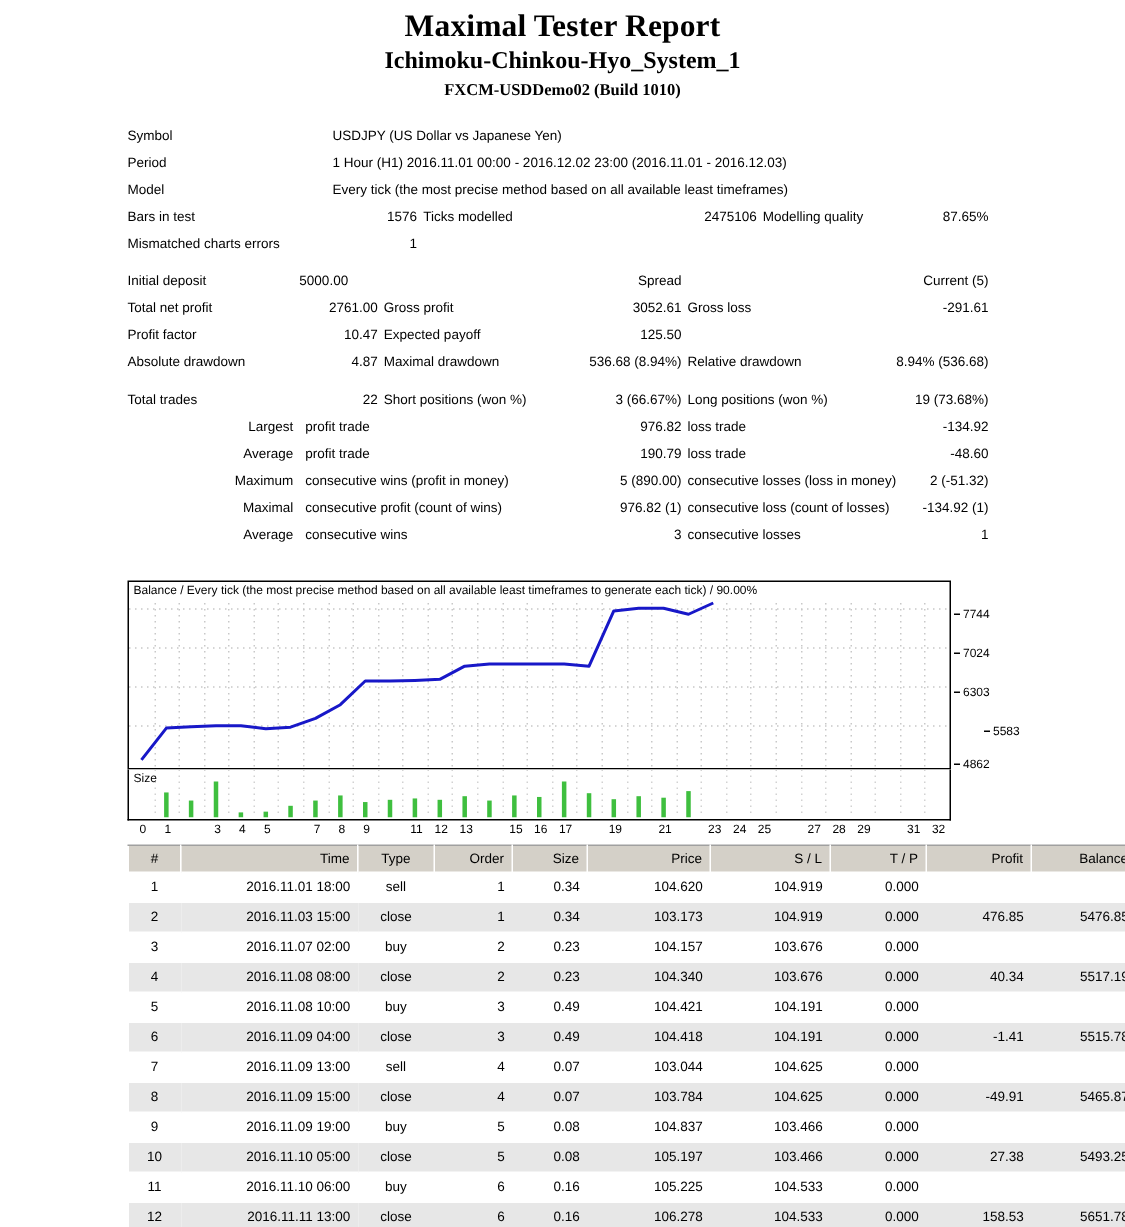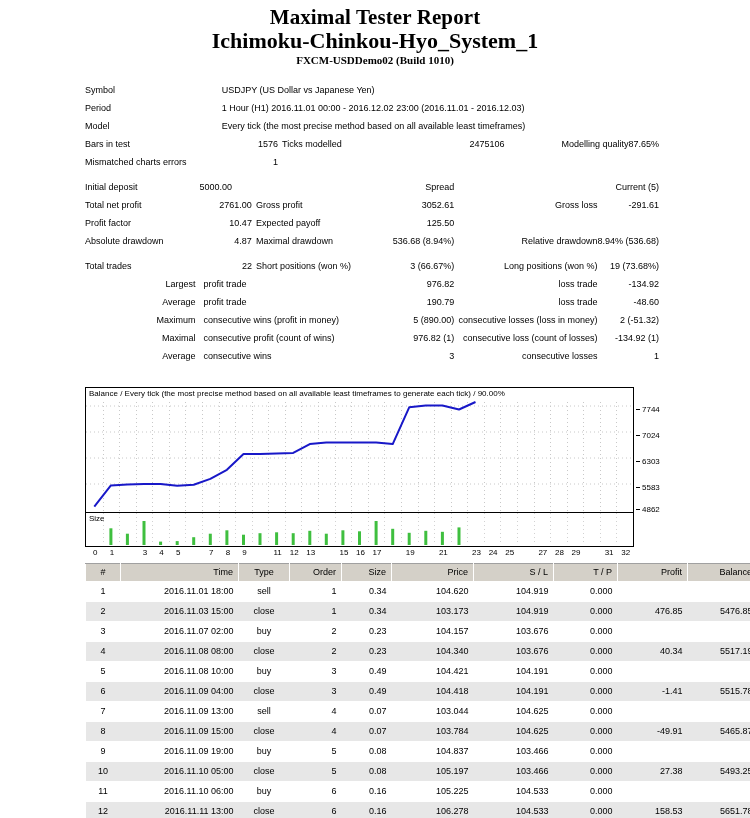--- a/index.html
+++ b/index.html
@@ -32,7 +32,7 @@
   .rpt-subtitle {
     font-family: "Liberation Serif", serif;
     font-weight: bold;
-    font-size: 22px;
+    font-size: 16px;
     line-height: 22px;
   }
   .rpt-broker {

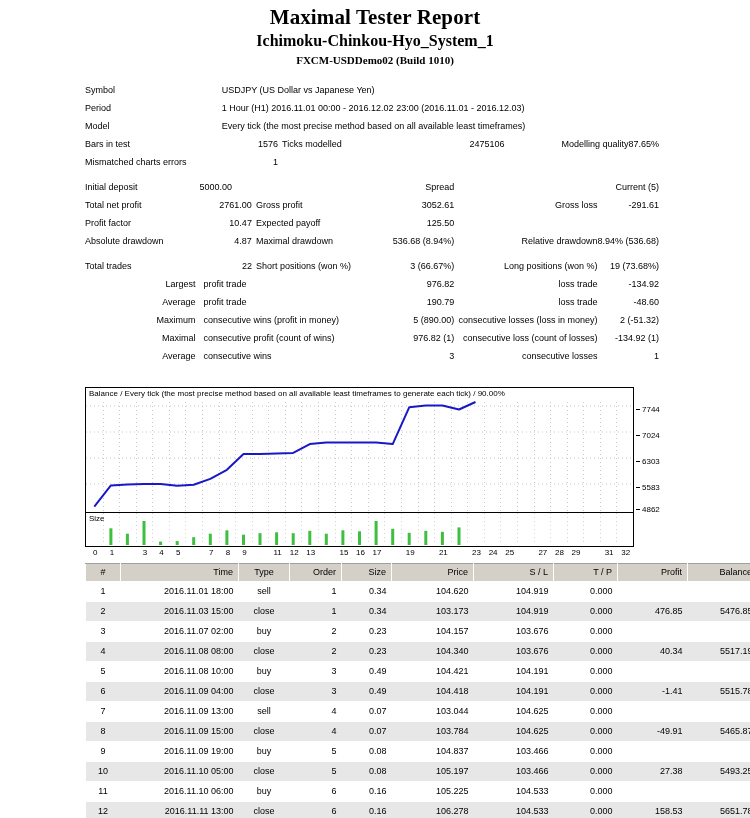--- a/index.html
+++ b/index.html
@@ -66,7 +66,7 @@
   .c-val1 { width: 62px; }
   .c-lbl2 { width: 146px; }
   .c-val2 { width: 96px; }
-  .c-lbl3 { width: 128px; text-align: right; }
+  .c-lbl3 { width: 128px; }
 
   .spacer-row td { height: 7px; padding: 0 !important; }
 

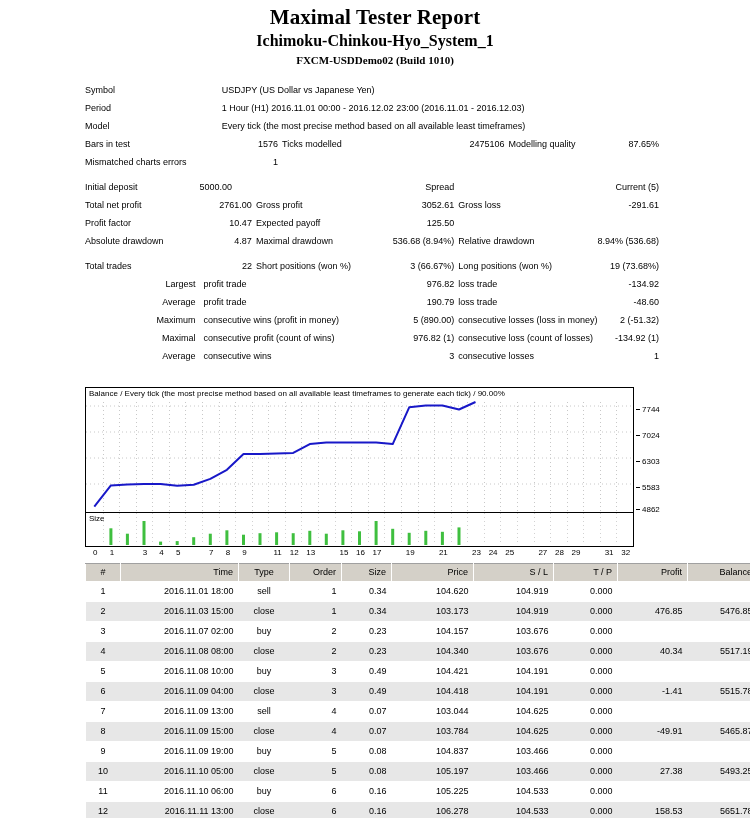--- a/index.html
+++ b/index.html
@@ -381,7 +381,7 @@
         <div class="ytick" style="top: 18px;">7744</div>
         <div class="ytick" style="top: 44px;">7024</div>
         <div class="ytick" style="top: 70px;">6303</div>
-        <div class="ytick" style="top: 96px;">5583</div>
+        <div class="ytick" style="top: 96px; margin-left: 20px;">5583</div>
         <div class="ytick" style="top: 118px;">4862</div>
       </div>
 

